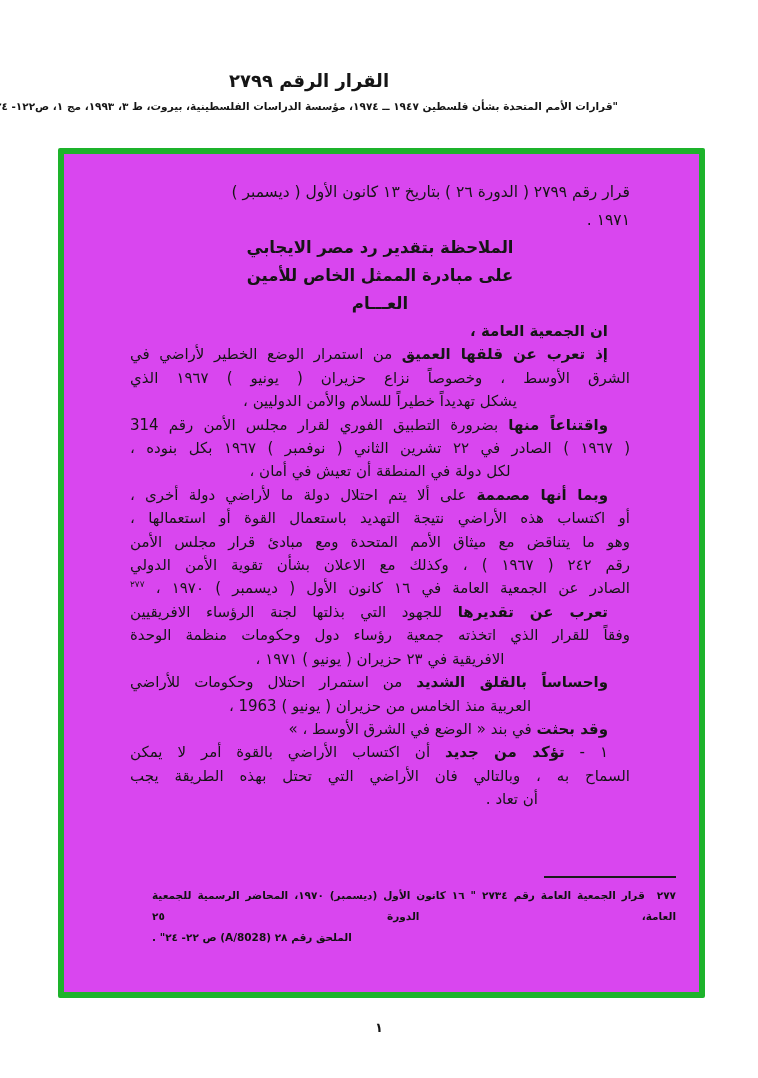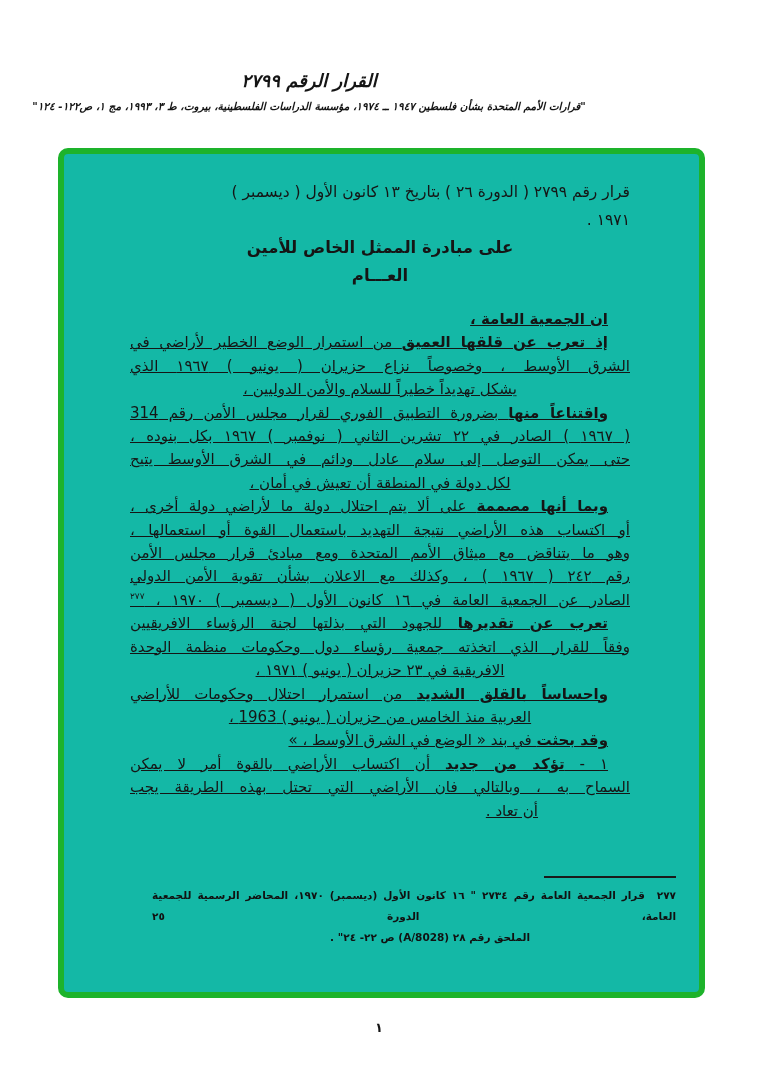--- a/index.html
+++ b/index.html
@@ -10,7 +10,7 @@
   }
   .page{position:absolute;inset:0;}
   
-  .doc-header{position:absolute;top:70px;left:0;width:618px;text-align:center;direction:rtl;font-style:italic;}
+  .doc-header{position:absolute;top:70px;left:0;width:618px;text-align:center;direction:rtl;}
   .doc-title{font-size:18px;font-weight:bold;margin:0;letter-spacing:0;}
   .doc-source{font-size:10.5px;font-weight:bold;margin-top:9px;white-space:nowrap;}
   

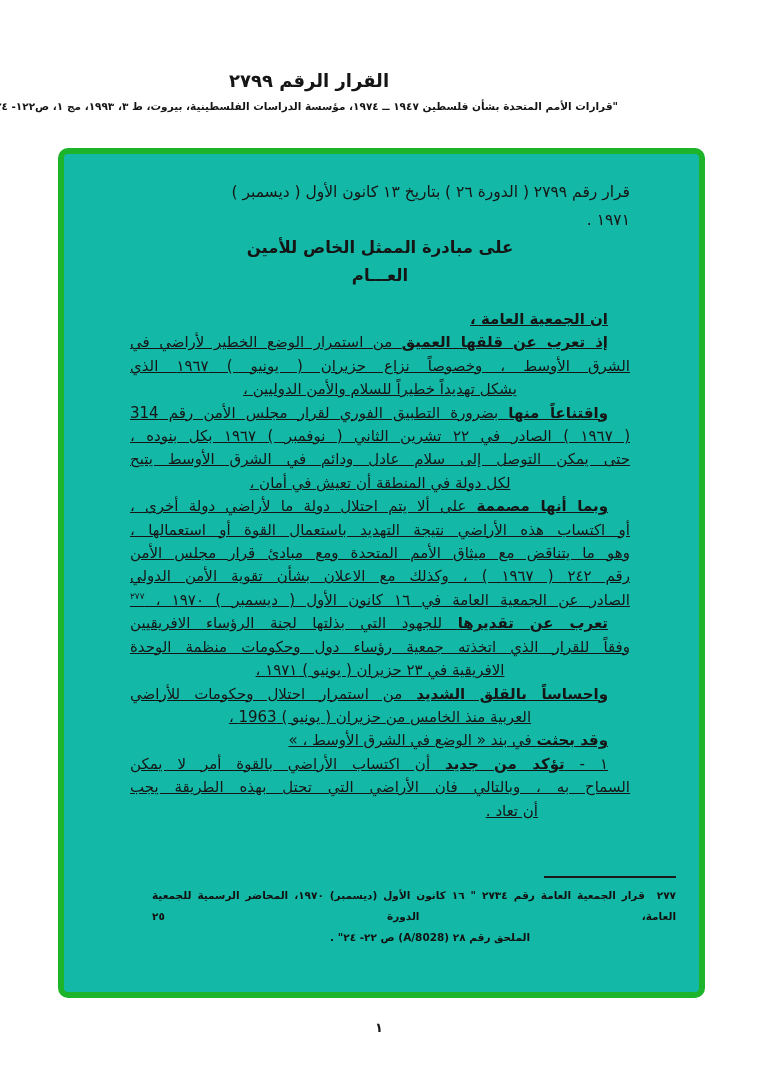--- a/index.html
+++ b/index.html
@@ -16,7 +16,7 @@
   
   .frame{
     position:absolute;left:58px;top:148px;width:635px;height:838px;
-    border:6px solid #1db32b;border-radius:10px;background:#14b8a6;
+    border:6px solid #1db32b;border-radius:2px;background:#d946ef;
   }
   
   .doc-text{position:absolute;top:24px;right:69px;left:66px;direction:rtl;}

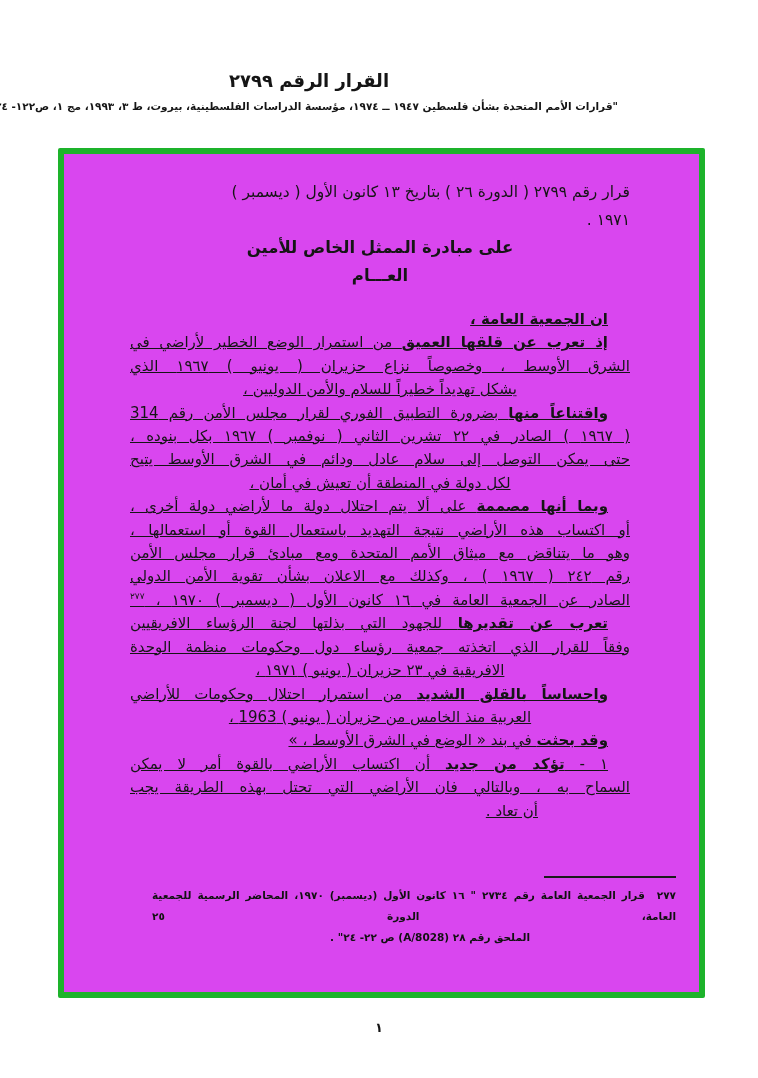--- a/index.html
+++ b/index.html
@@ -64,6 +64,7 @@
           <div class="line right"><span>١٩٧١ .</span></div>
         </div>
       <div class="heading">
+          <div class="line center">الملاحظة بتقدير رد مصر الايجابي</div>
           <div class="line center">على مبادرة الممثل الخاص للأمين</div>
           <div class="line center">العـــام</div>
         </div>

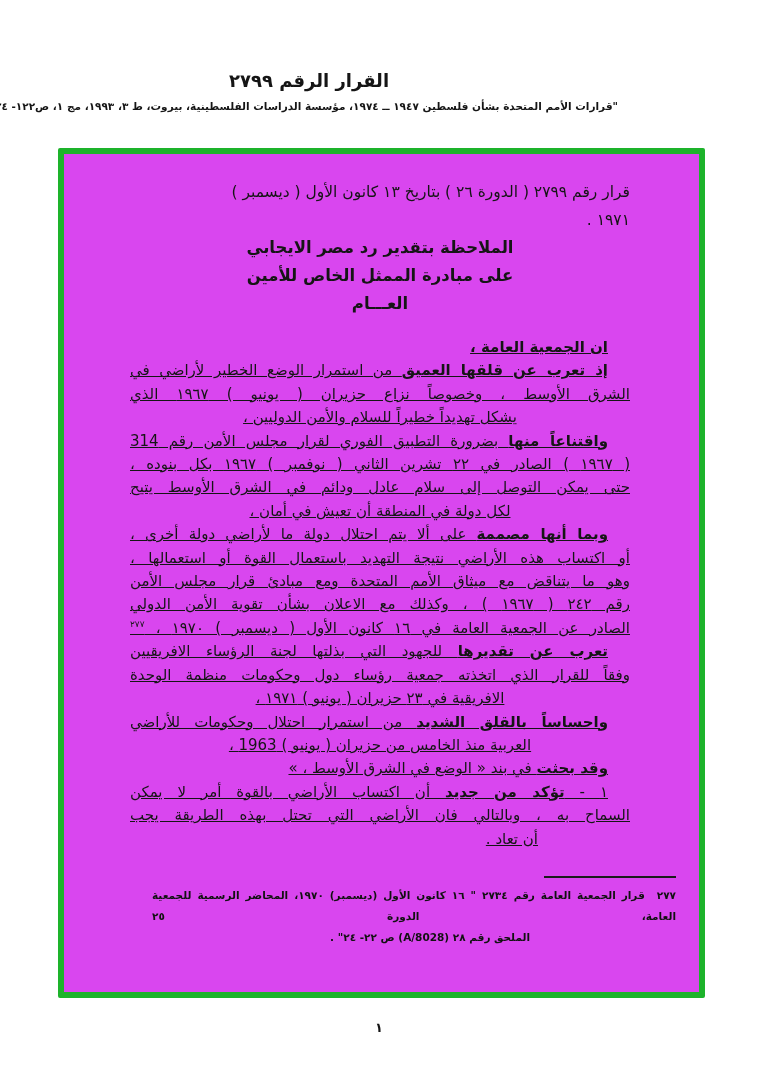--- a/index.html
+++ b/index.html
@@ -22,7 +22,7 @@
   .doc-text{position:absolute;top:24px;right:69px;left:66px;direction:rtl;}
   .intro .line{font-size:15.5px;line-height:28px;text-align:right;}
   .heading .line{font-size:16.5px;font-weight:bold;line-height:28px;text-align:center;}
-  .bodytext{margin-top:18px;text-decoration:underline;}
+  .bodytext{margin-top:2px;}
   .bodytext .line{font-size:15px;line-height:23.4px;}
   .line.justify{text-align:justify;text-align-last:justify;}
   .line.right{text-align:right;}

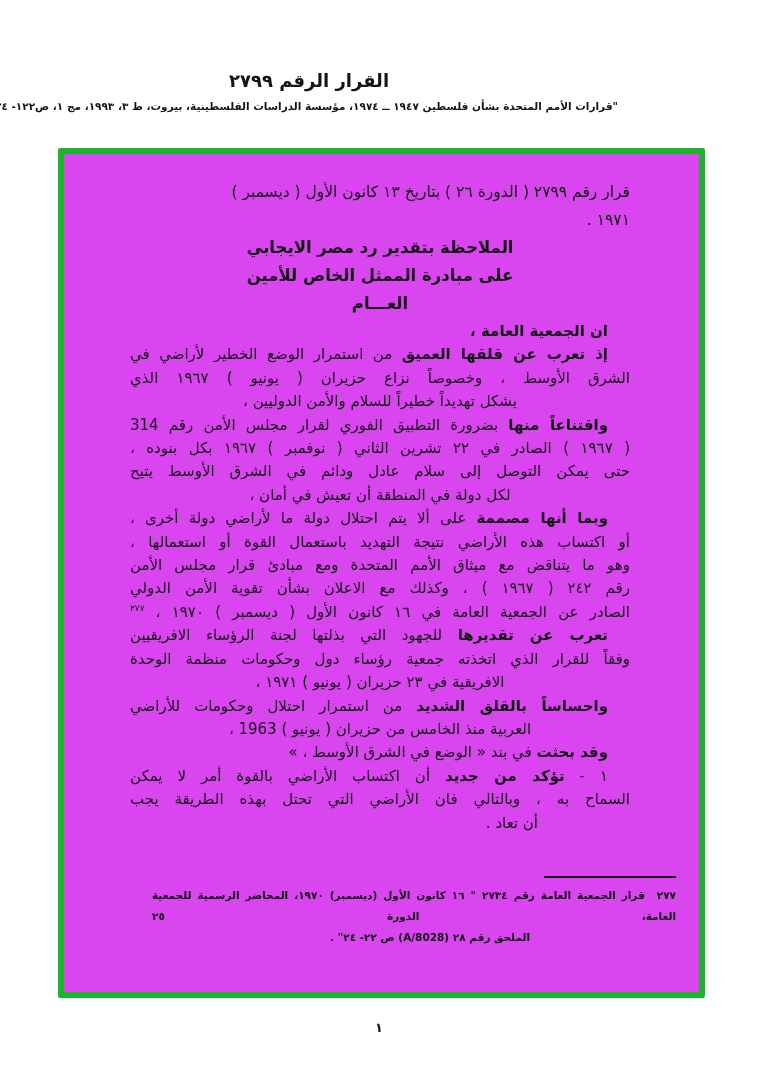--- a/index.html
+++ b/index.html
@@ -75,7 +75,6 @@
           <div class="line center"><span>يشكل تهديداً خطيراً للسلام والأمن الدوليين ،</span></div>
           <div class="line justify indent"><span class="b">واقتناعاً منها</span><span> بضرورة التطبيق الفوري لقرار مجلس الأمن رقم 314</span></div>
           <div class="line justify"><span>( ١٩٦٧ ) الصادر في ٢٢ تشرين الثاني ( نوفمبر ) ١٩٦٧ بكل بنوده ،</span></div>
-          <div class="line justify"><span>حتى يمكن التوصل إلى سلام عادل ودائم في الشرق الأوسط يتيح</span></div>
           <div class="line center"><span>لكل دولة في المنطقة أن تعيش في أمان ،</span></div>
           <div class="line justify indent"><span class="b">وبما أنها مصممة</span><span> على ألا يتم احتلال دولة ما لأراضي دولة أخرى ،</span></div>
           <div class="line justify"><span>أو اكتساب هذه الأراضي نتيجة التهديد باستعمال القوة أو استعمالها ،</span></div>

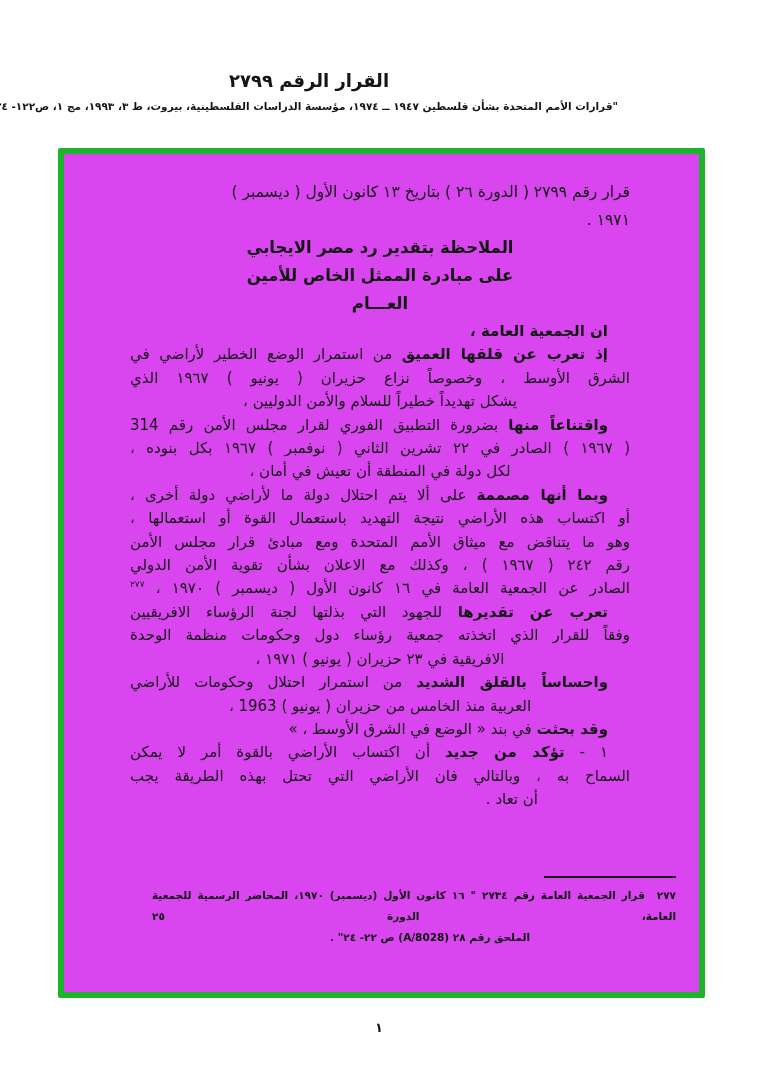--- a/index.html
+++ b/index.html
@@ -39,7 +39,7 @@
   .fn-rule{height:2px;background:#1a1a1a;width:132px;margin:0 0 7px auto;}
   .fn-line1{text-align:justify;text-align-last:justify;}
   .fn-marker{margin-left:12px;}
-  .fn-line2{text-align:right;text-indent:146px;}
+  .fn-line2{text-align:left;text-indent:146px;}
   
   .page-number{
     position:absolute;top:1020px;left:0;width:758px;

